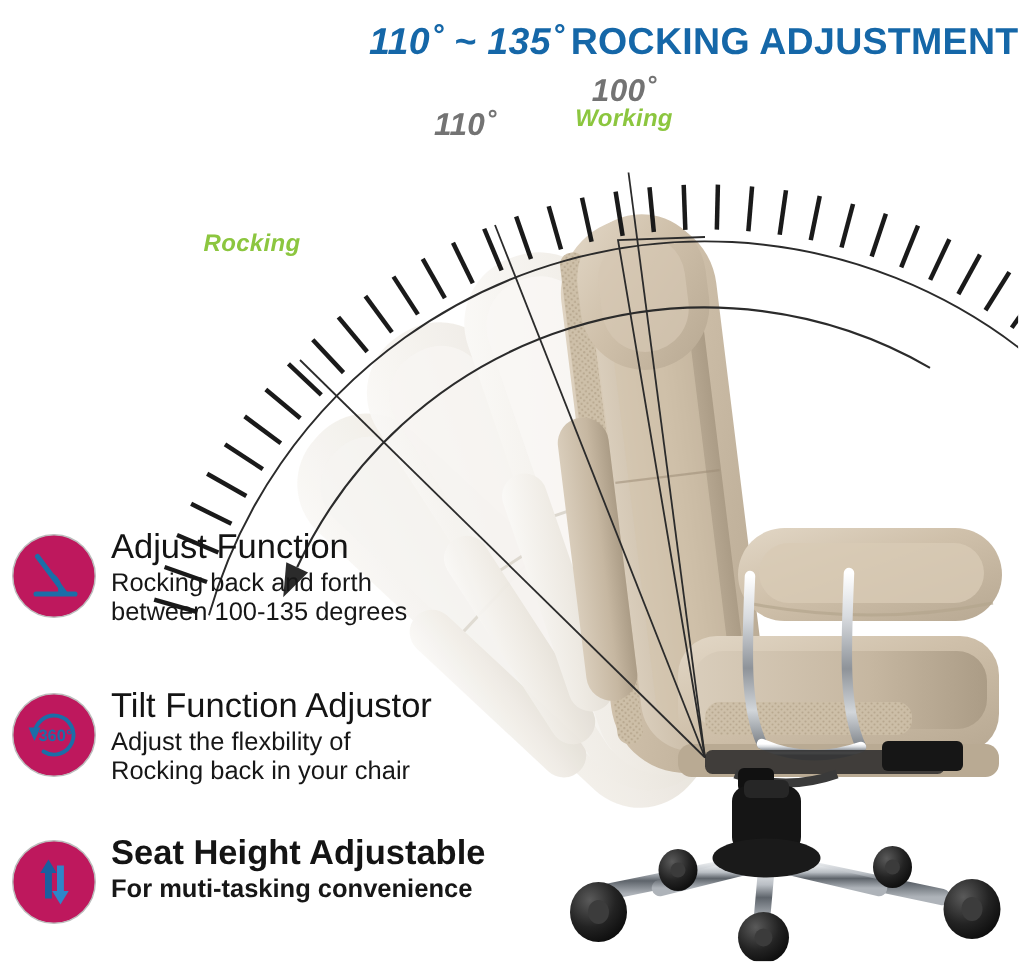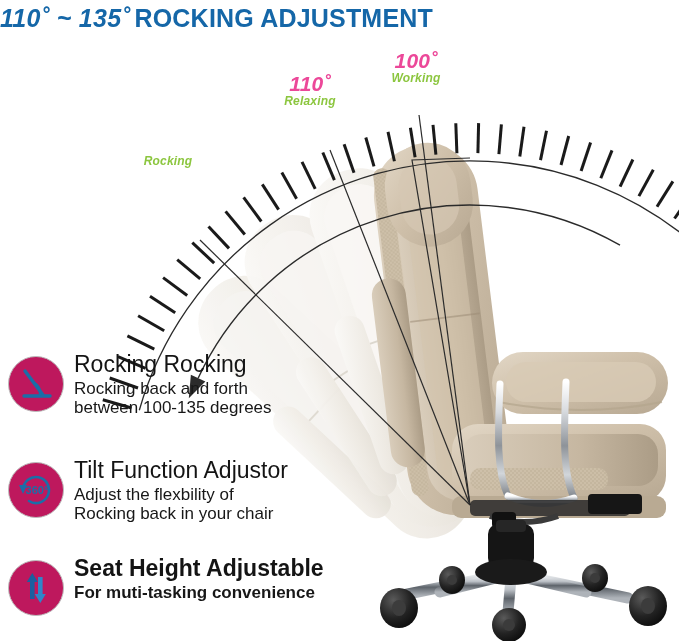--- a/index.html
+++ b/index.html
@@ -9,7 +9,7 @@
   #root{position:relative;width:679px;height:641px;background:#ffffff;overflow:hidden;}
 
   
-  .title-bar{position:absolute;left:0;top:4px;width:679px;text-align:left;
+  .title-bar{position:absolute;left:0;top:14px;width:679px;text-align:right;
              white-space:nowrap;}
   .title-deg{font-style:italic;font-weight:bold;font-size:25px;color:#1567a8;
              letter-spacing:.3px;}

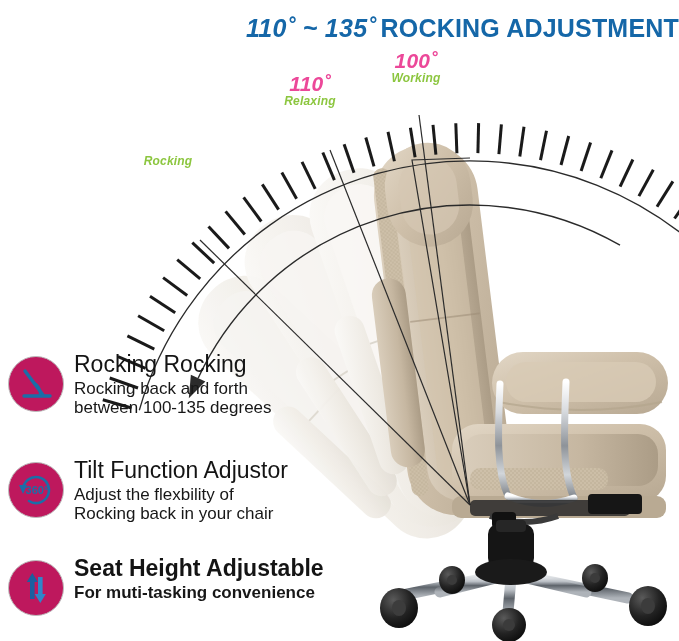--- a/index.html
+++ b/index.html
@@ -18,7 +18,7 @@
   
   .callout{position:absolute;text-align:center;white-space:nowrap;line-height:1.05;}
   .callout .deg{display:block;font-style:italic;font-weight:bold;font-size:21px;
-                color:#ec4899;letter-spacing:.2px;}
+                color:#737373;letter-spacing:.2px;}
   .callout .mode{display:block;font-style:italic;font-weight:bold;font-size:12px;
                  color:#8cc63f;letter-spacing:.2px;}
   #callout-100{left:356px;top:50px;width:120px;}

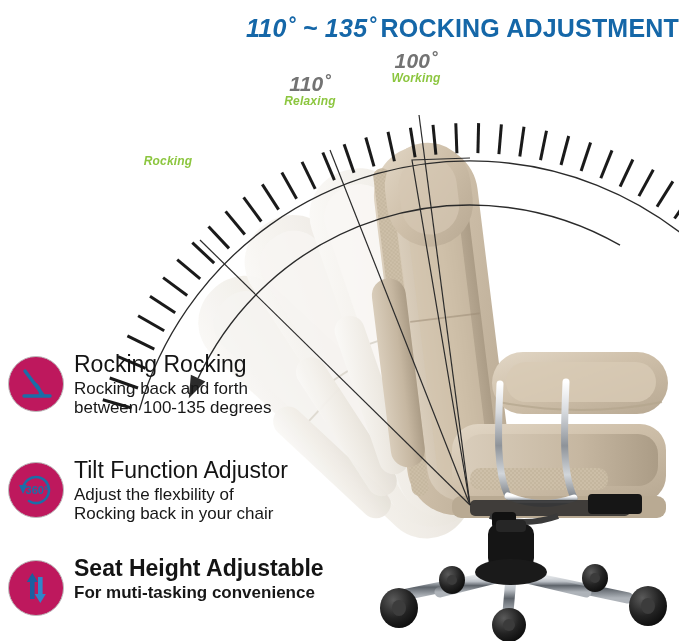--- a/index.html
+++ b/index.html
@@ -19,7 +19,7 @@
   .callout{position:absolute;text-align:center;white-space:nowrap;line-height:1.05;}
   .callout .deg{display:block;font-style:italic;font-weight:bold;font-size:21px;
                 color:#737373;letter-spacing:.2px;}
-  .callout .mode{display:block;font-style:italic;font-weight:bold;font-size:12px;
+  .callout .mode{display:block;font-style:italic;font-weight:bold;font-size:16px;
                  color:#8cc63f;letter-spacing:.2px;}
   #callout-100{left:356px;top:50px;width:120px;}
   #callout-110{left:250px;top:73px;width:120px;}

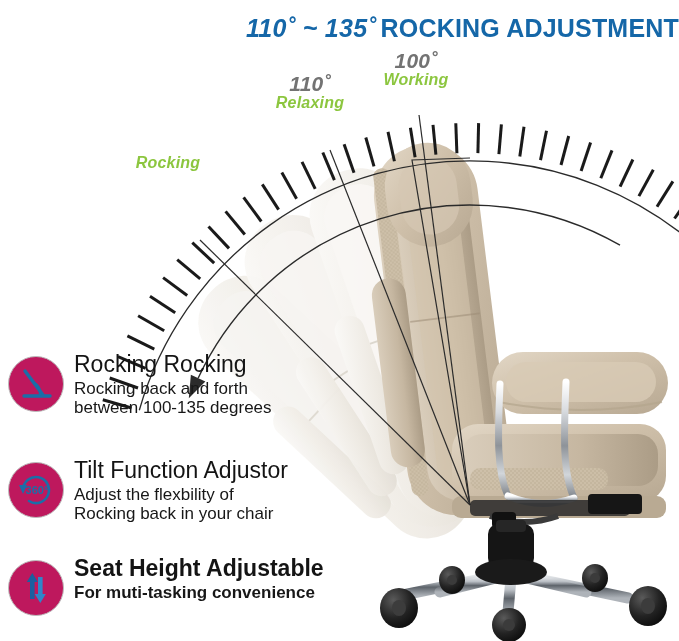--- a/index.html
+++ b/index.html
@@ -277,7 +277,6 @@
   </div>
   <div class="callout" id="callout-110">
     <span class="deg">110˚</span>
-    <span class="mode">Relaxing</span>
   </div>
   <div class="callout" id="callout-135">
     <span class="mode">Rocking</span>

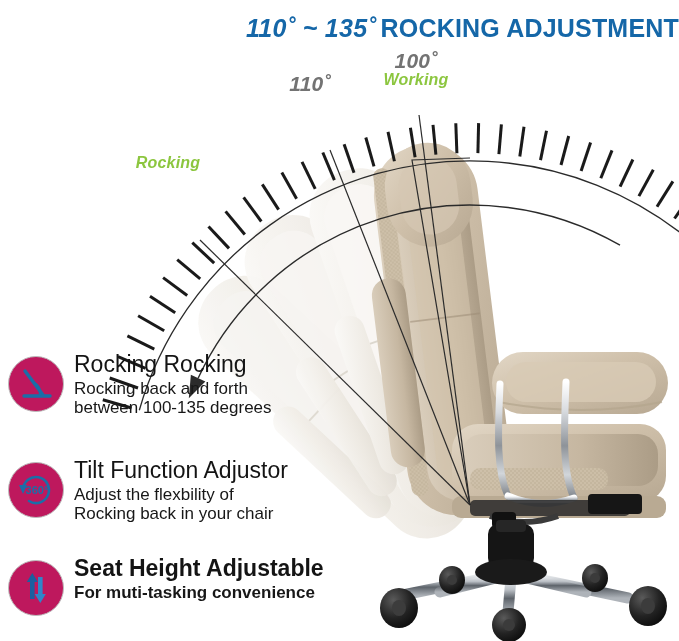--- a/index.html
+++ b/index.html
@@ -291,7 +291,7 @@
       </svg>
     </div>
     <div class="feat-text">
-      <div class="feat-title">Rocking Rocking</div>
+      <div class="feat-title">Adjust Function</div>
       <div class="feat-desc">
         <span>Rocking back and forth</span>
         <span>between 100-135 degrees</span>

